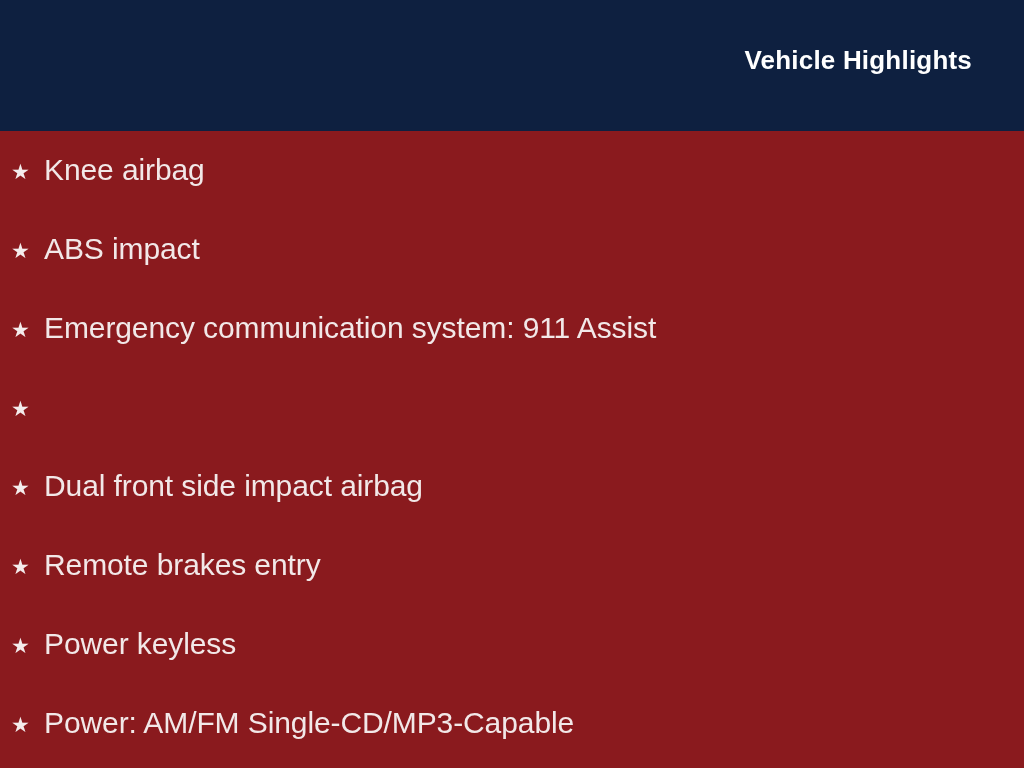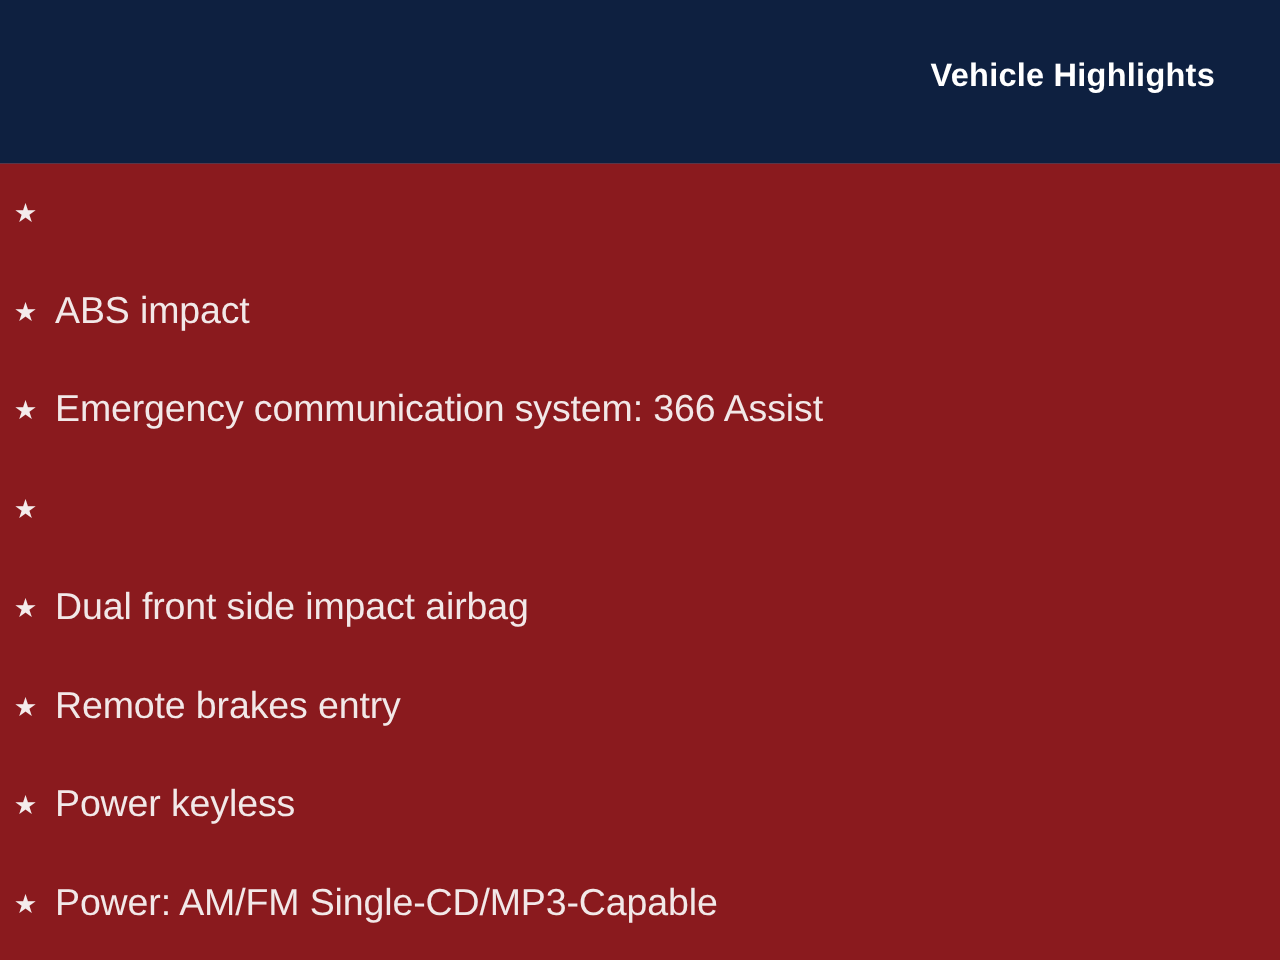--- a/index.html
+++ b/index.html
@@ -20,7 +20,7 @@
     position: relative;
     width: 1024px;
     height: 768px;
-    background: #fca5a5;
+    background: #d946ef;
     overflow: hidden;
   }
 

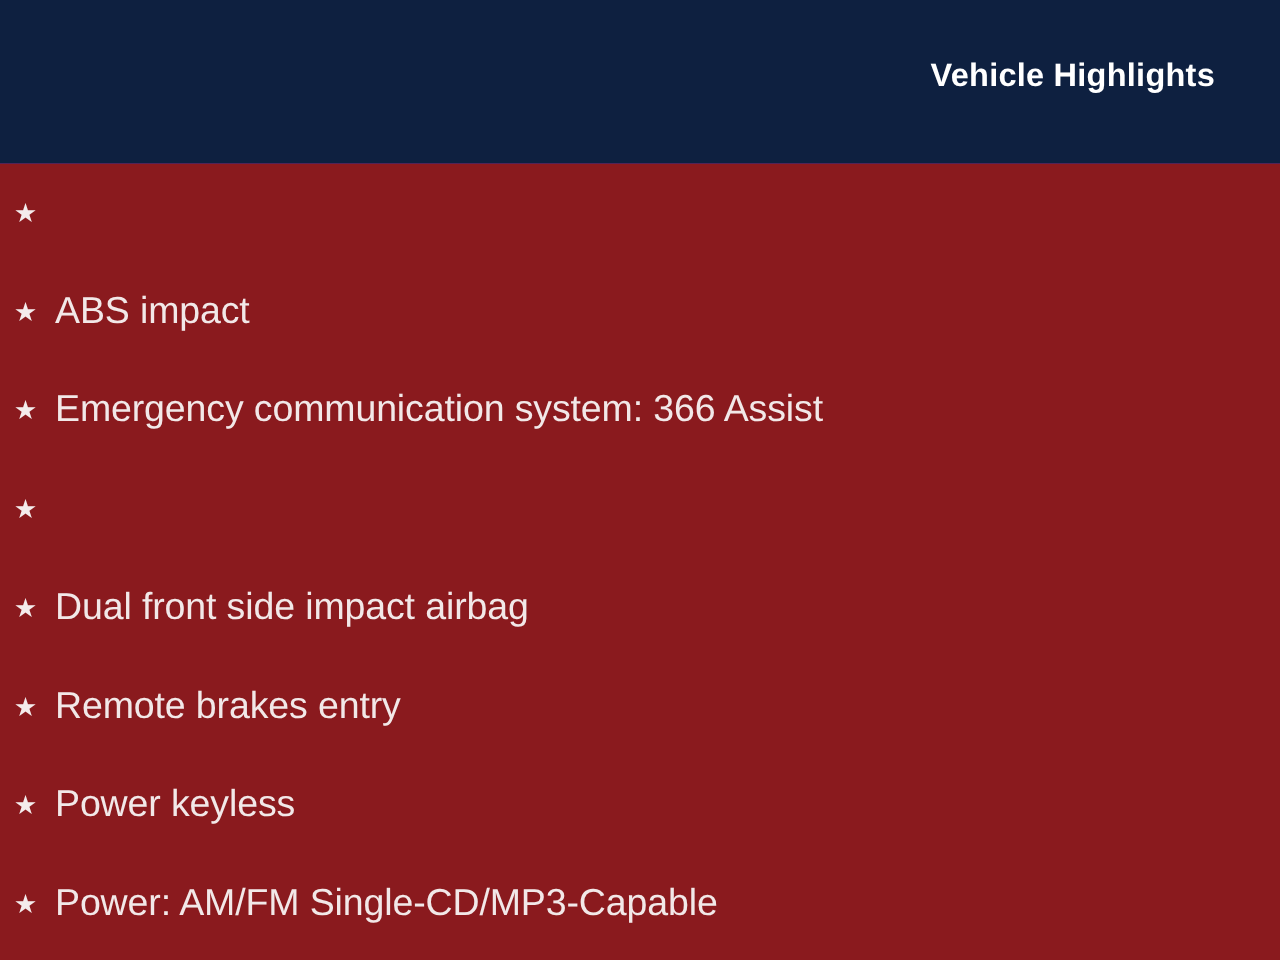--- a/index.html
+++ b/index.html
@@ -117,6 +117,7 @@
 
       <li class="highlight-item">
         <span class="star-bullet">★</span>
+        <span class="highlight-text">Knee airbag</span>
       </li>
 
       <li class="highlight-item">

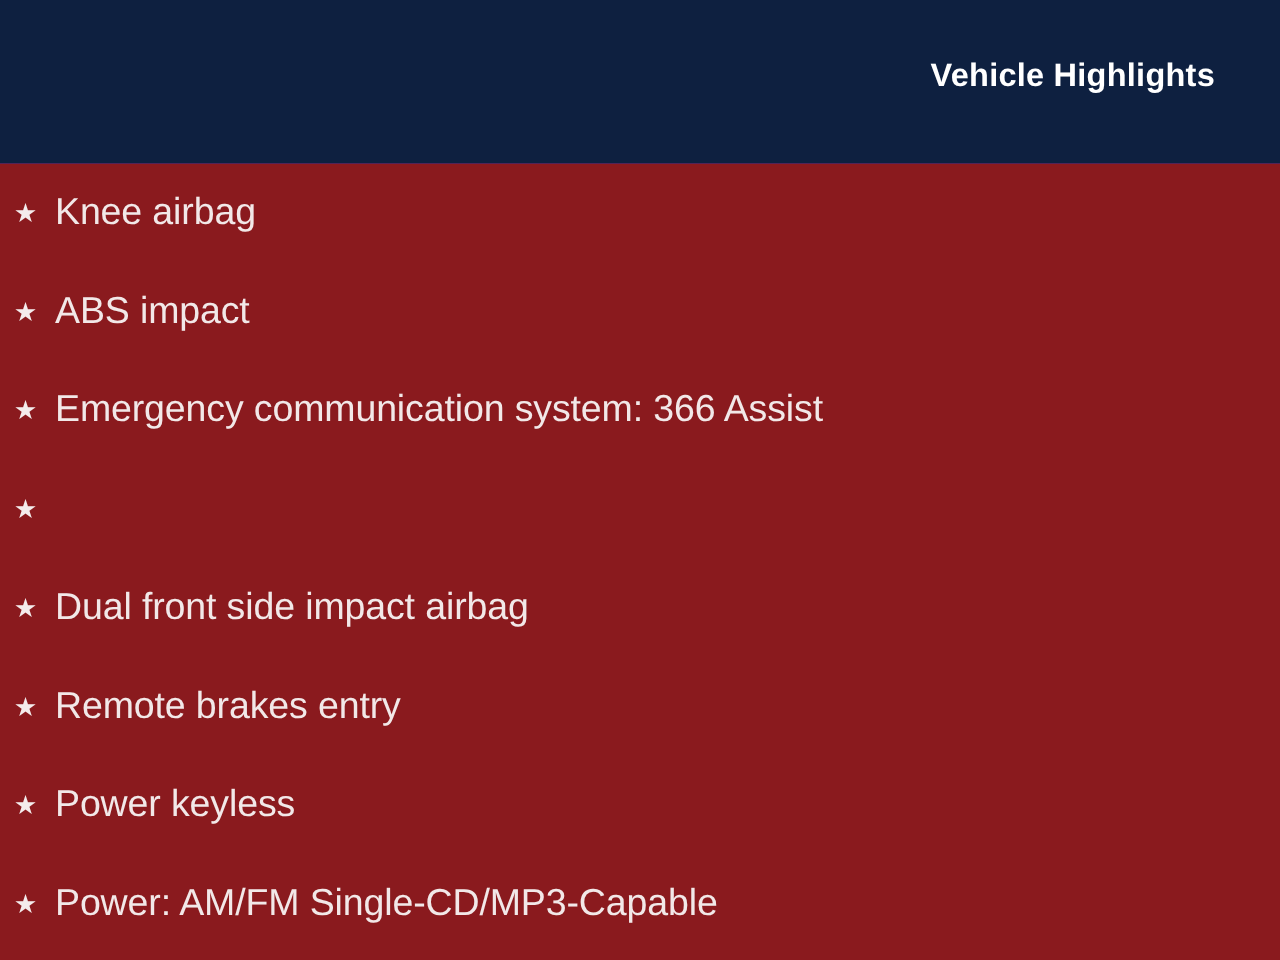--- a/index.html
+++ b/index.html
@@ -127,7 +127,7 @@
 
       <li class="highlight-item">
         <span class="star-bullet">★</span>
-        <span class="highlight-text">Emergency communication system: 366 Assist</span>
+        <span class="highlight-text">Emergency communication system: 911 Assist</span>
       </li>
 
       <li class="highlight-item">

